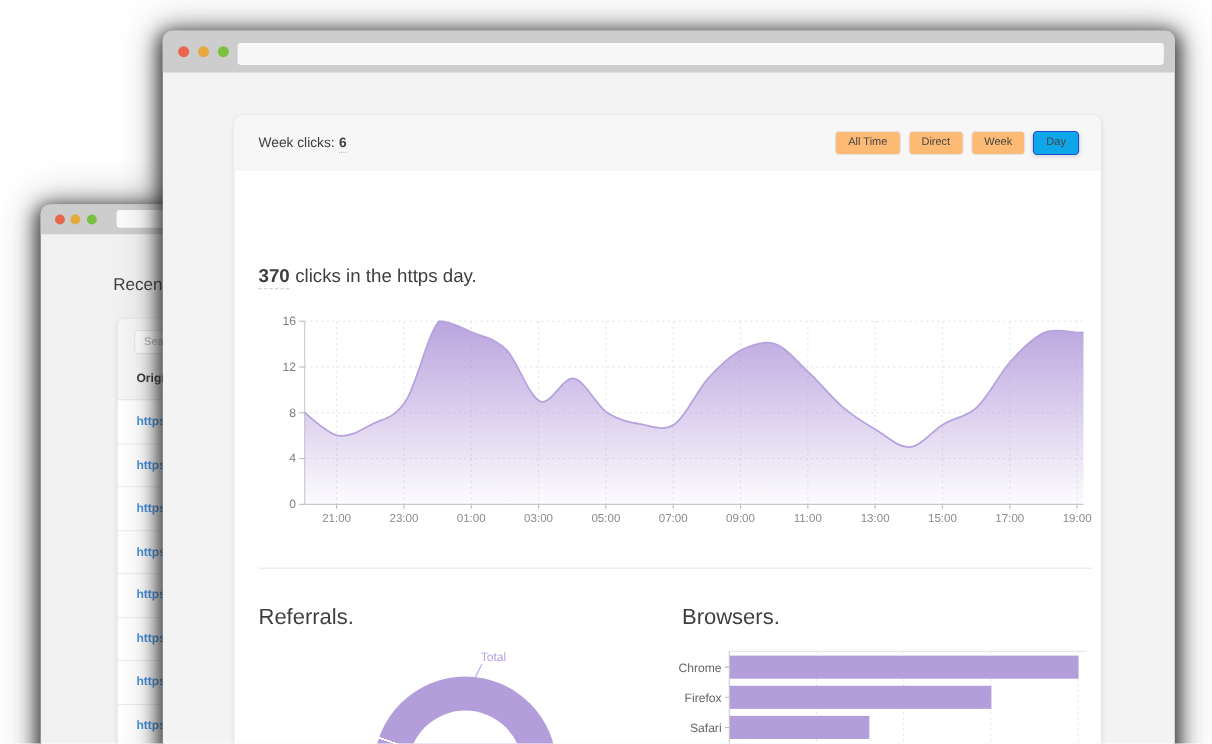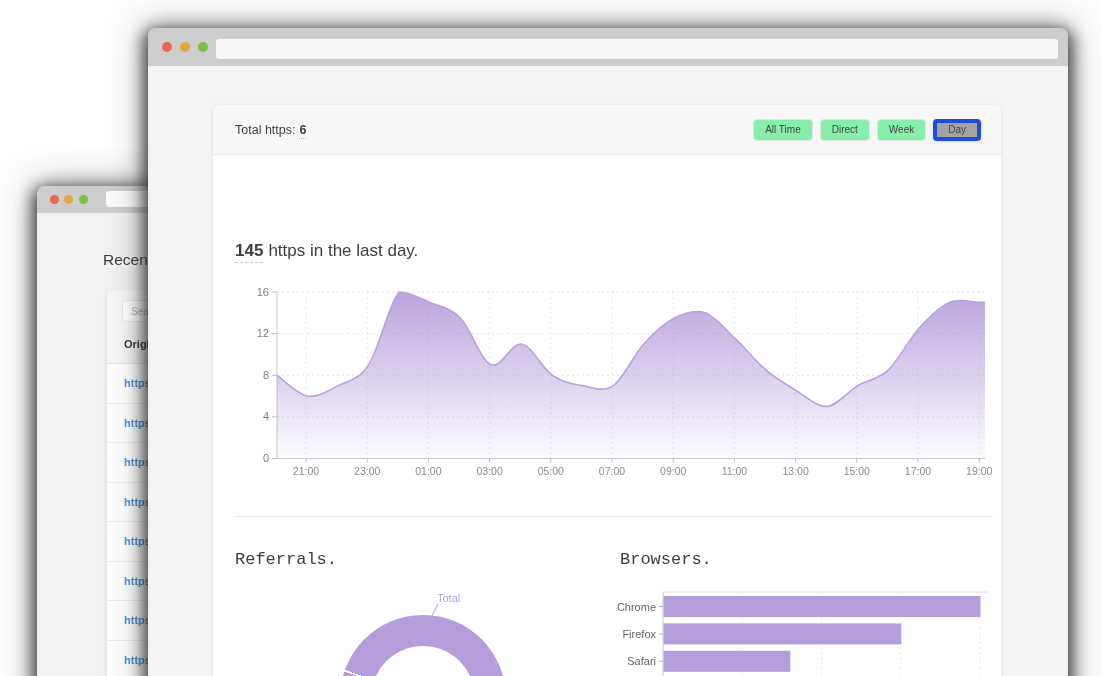--- a/index.html
+++ b/index.html
@@ -112,7 +112,7 @@
     <div class="card">
       <div class="card-header">
         <div class="total">
-          <span>Total https:</span><b>6</b>
+          <span>Week clicks:</span><b>6</b>
         </div>
         <div class="ranges" id="range-buttons">
             <button class="range-btn">All Time</button>

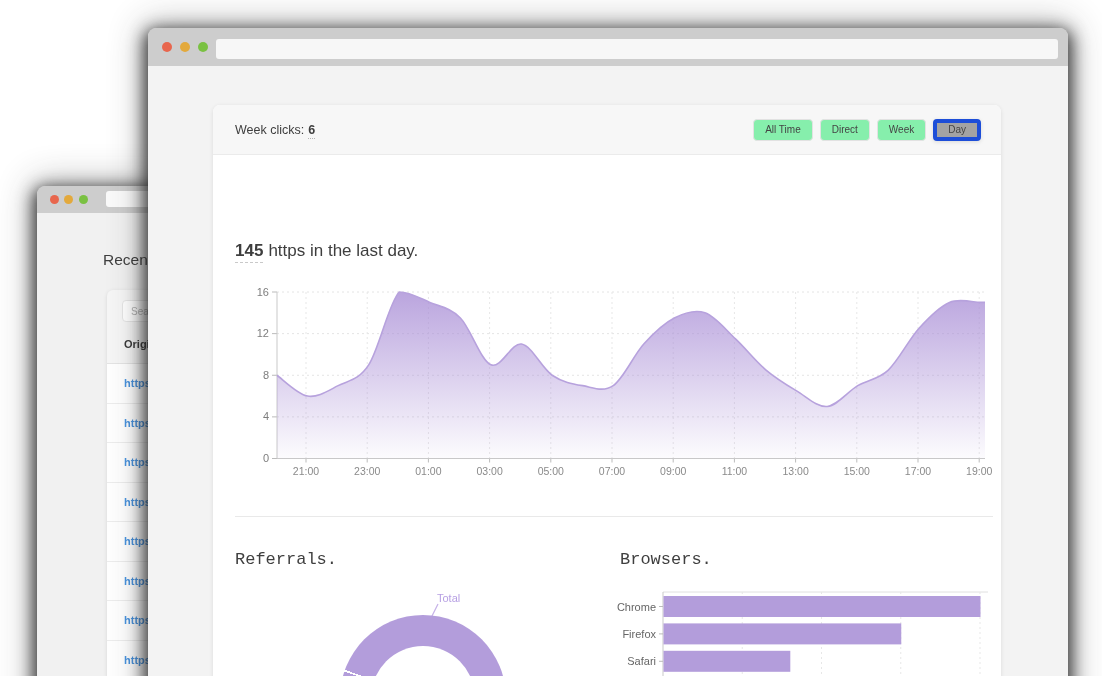--- a/index.html
+++ b/index.html
@@ -48,7 +48,7 @@
   .total b{margin-left:4px;border-bottom:1px dotted #b5b5b5;padding-bottom:1px;}
   .ranges{display:flex;gap:7px;}
   .range-btn{font-family:inherit;font-size:10px;color:#444;height:22px;padding:0 11px;
-             background:#86efac;border:1px solid #e2e2e2;border-radius:4px;cursor:pointer;}
+             background:#fdba74;border:1px solid #e2e2e2;border-radius:4px;cursor:pointer;}
   .range-btn.active{background:#a3a3a3;border:4px solid #1d4ed8;
                     box-shadow:0 1px 4px rgba(0,0,0,.12);}
 

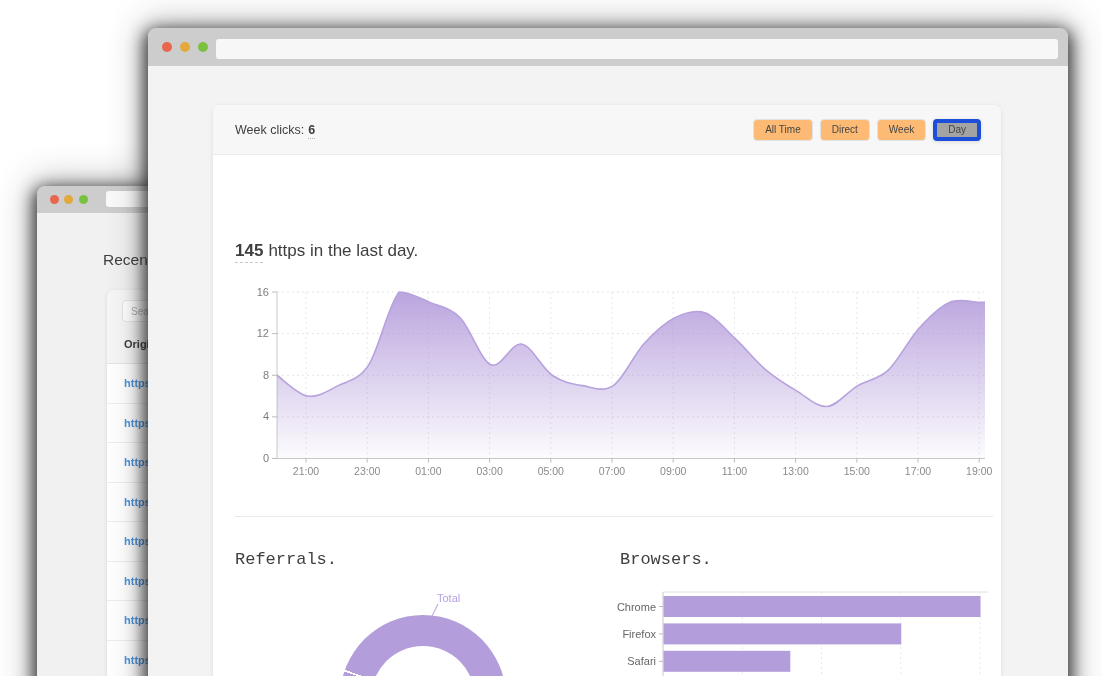--- a/index.html
+++ b/index.html
@@ -49,7 +49,7 @@
   .ranges{display:flex;gap:7px;}
   .range-btn{font-family:inherit;font-size:10px;color:#444;height:22px;padding:0 11px;
              background:#fdba74;border:1px solid #e2e2e2;border-radius:4px;cursor:pointer;}
-  .range-btn.active{background:#a3a3a3;border:4px solid #1d4ed8;
+  .range-btn.active{background:#0ea5e9;border:1px solid #1d4ed8;
                     box-shadow:0 1px 4px rgba(0,0,0,.12);}
 
   .card-body{position:relative;height:589px;}

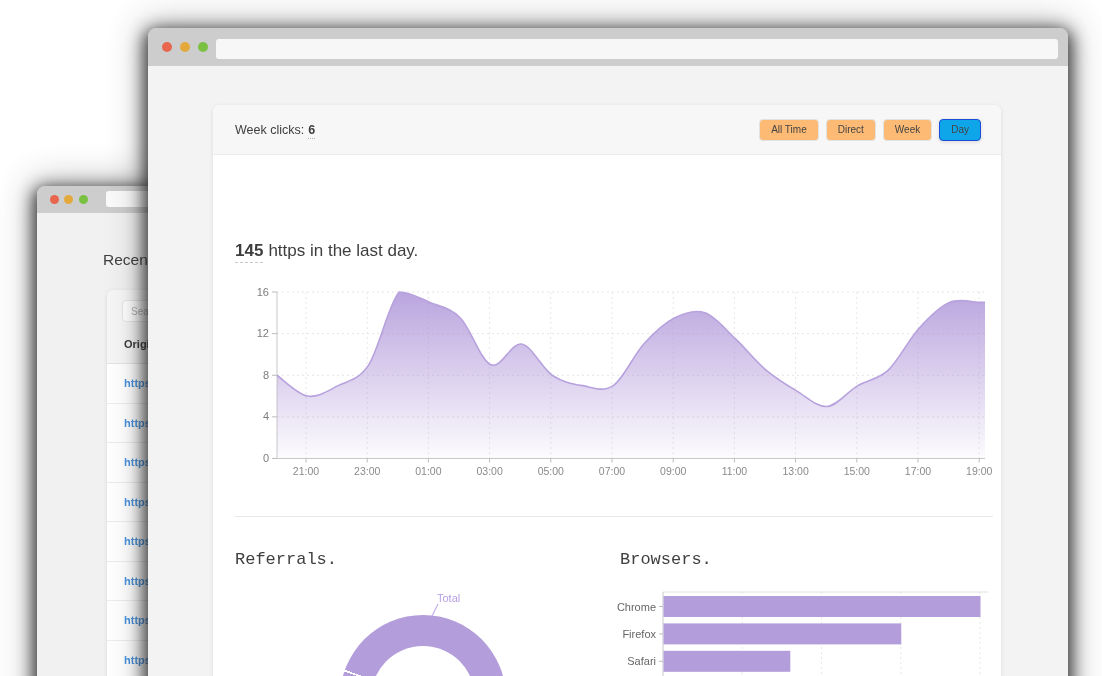--- a/index.html
+++ b/index.html
@@ -124,7 +124,7 @@
 
       <div class="card-body">
         <div class="clicks-title">
-          <b>145</b><span>https in the last day.</span>
+          <b>370</b><span>https in the last day.</span>
         </div>
 
         <svg id="charts-svg" viewBox="0 0 788 620">

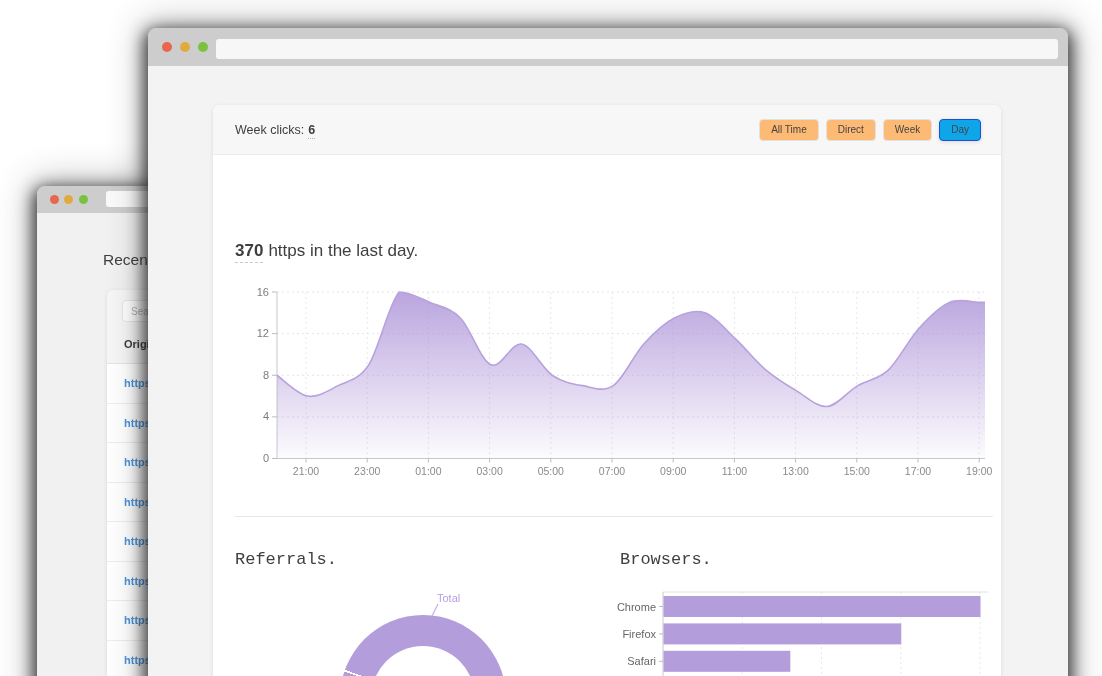--- a/index.html
+++ b/index.html
@@ -124,7 +124,7 @@
 
       <div class="card-body">
         <div class="clicks-title">
-          <b>370</b><span>https in the last day.</span>
+          <b>370</b><span>clicks in the https day.</span>
         </div>
 
         <svg id="charts-svg" viewBox="0 0 788 620">

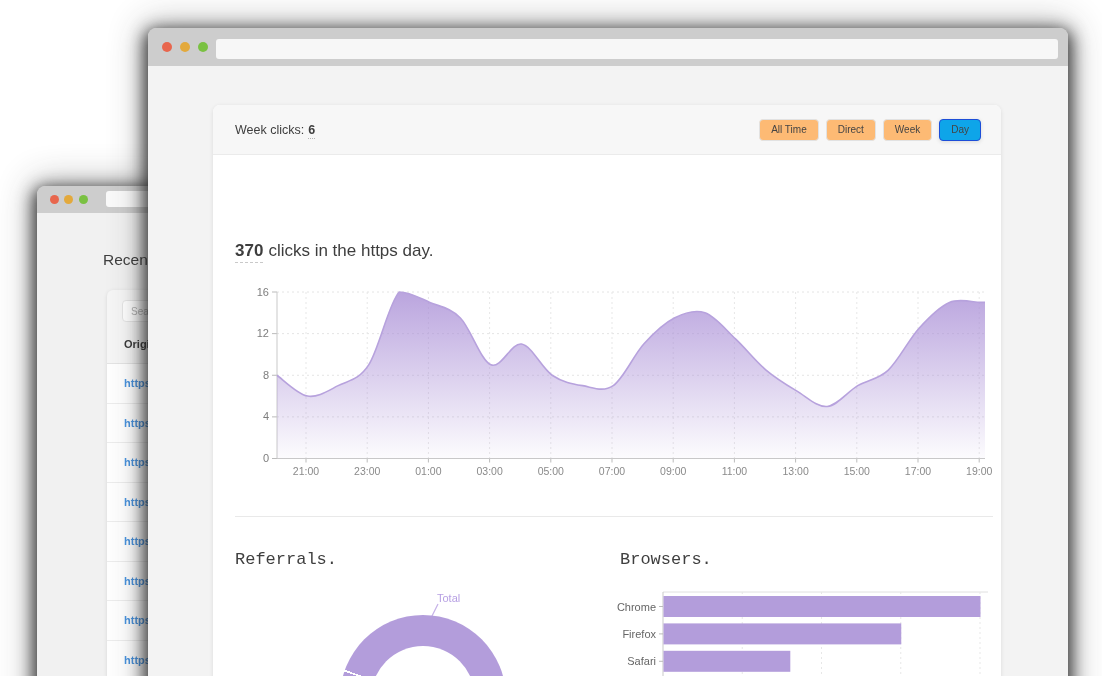--- a/index.html
+++ b/index.html
@@ -60,7 +60,7 @@
   #charts-svg{position:absolute;left:0;top:0;width:788px;height:620px;}
 
   .divider{position:absolute;left:22px;top:361px;width:758px;border-top:1px solid #e9e9e9;}
-  .section-title{position:absolute;top:395px;font-size:17px;color:#3f3f3f;font-family:Liberation Mono, monospace;}
+  .section-title{position:absolute;top:395px;font-size:20px;color:#3f3f3f;}
   .section-title.referrals{left:22px;}
   .section-title.browsers{left:407px;}
 

